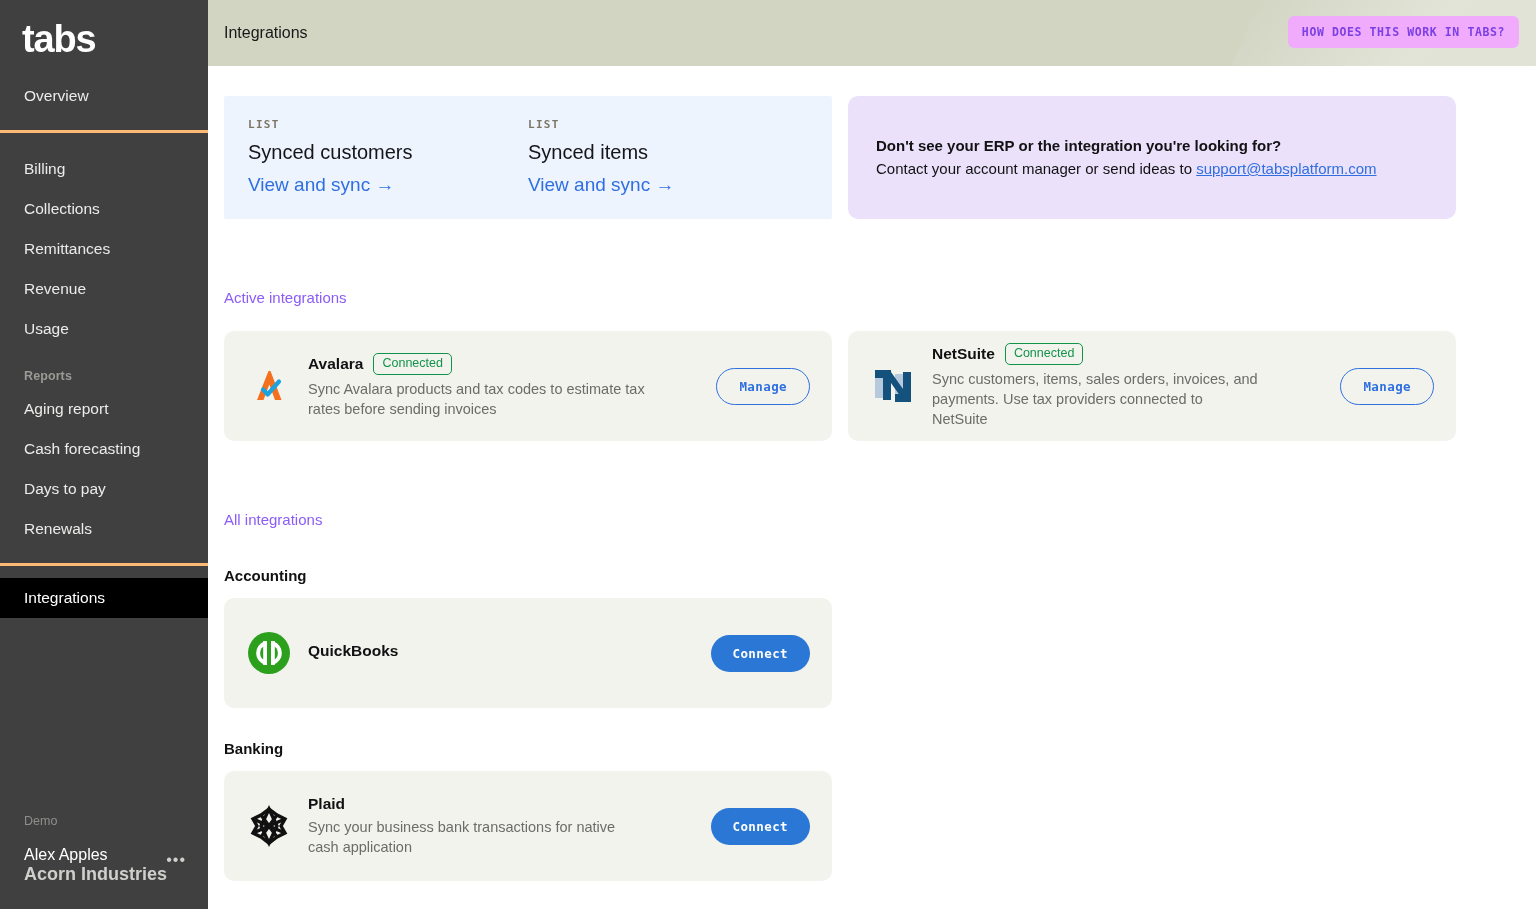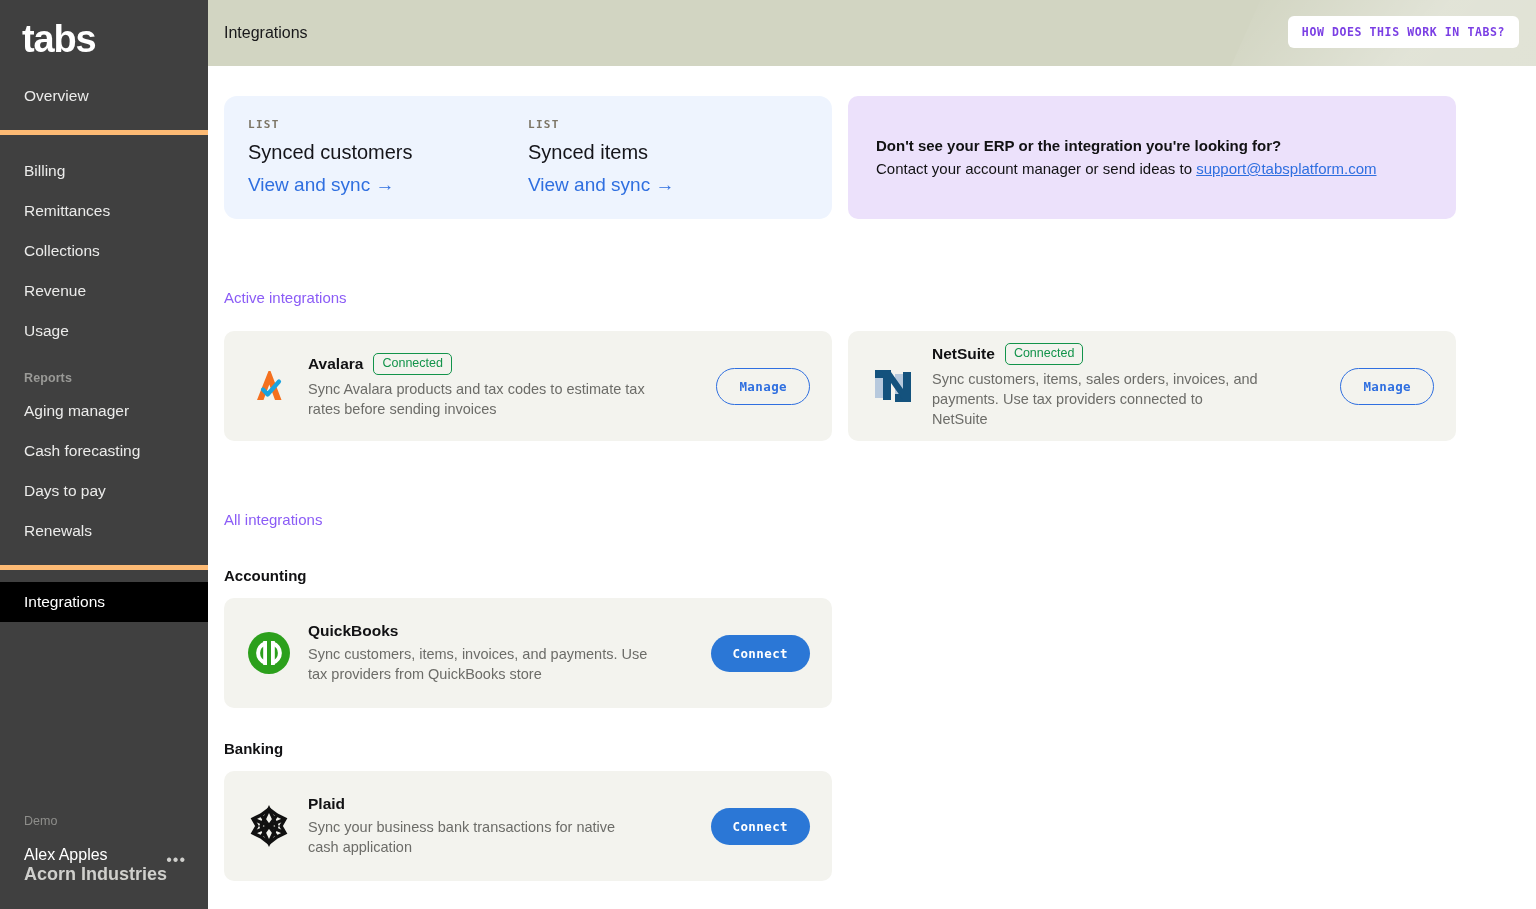--- a/index.html
+++ b/index.html
@@ -118,7 +118,7 @@
     position: absolute;
     right: 17px;
     top: 16px;
-    background: #ffffff;
+    background: #f0abfc;
     color: #7b3fe4;
     border: none;
     border-radius: 6px;

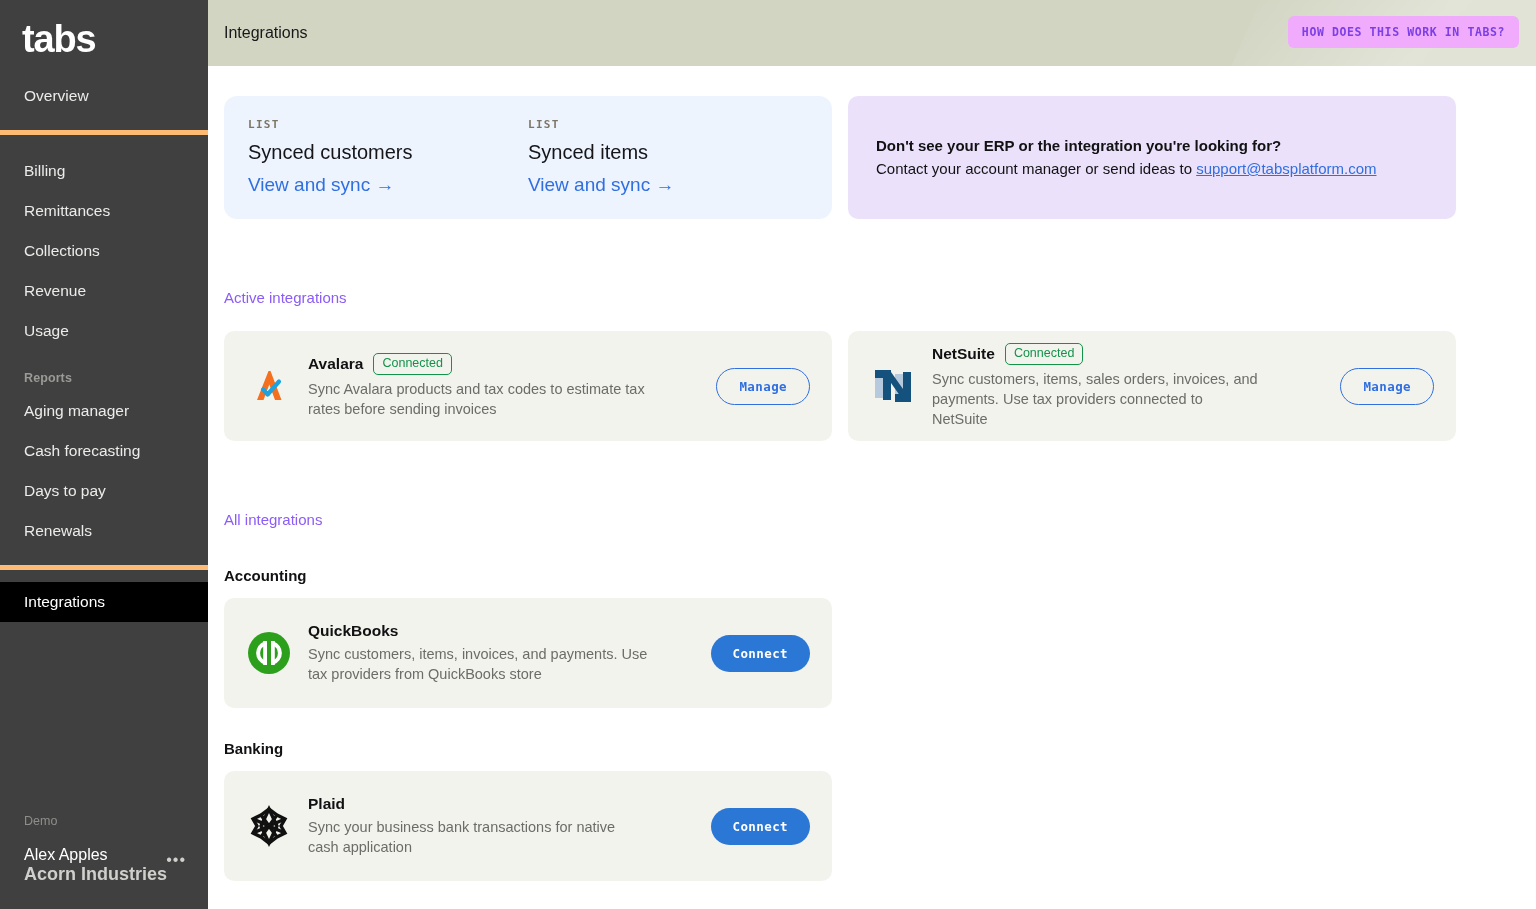--- a/index.html
+++ b/index.html
@@ -146,7 +146,7 @@
 
   .list-card {
     background: #eef4fe;
-    border-radius: 13px;
+    border-radius: 2px;
     padding: 22px 24px 12px 24px;
     display: flex;
     gap: 0;

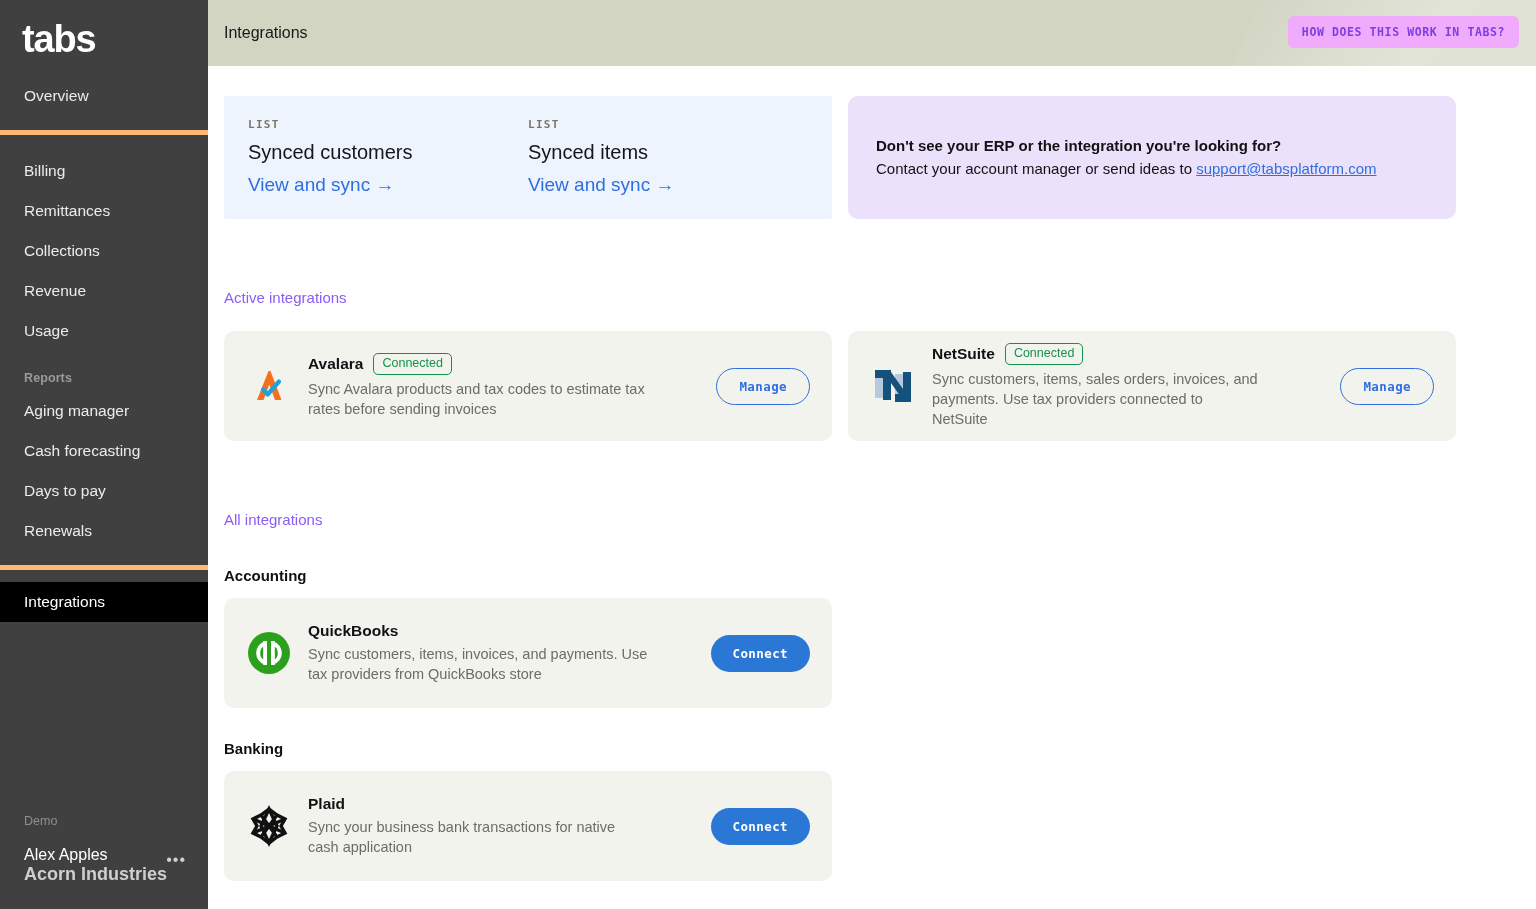--- a/index.html
+++ b/index.html
@@ -32,7 +32,7 @@
     line-height: 42px;
   }
   .nav-group { padding: 0 0 14px 0; }
-  .nav-group.divided { border-top: 5px solid #fdba74; padding-top: 16px; }
+  .nav-group.divided { border-top: 3px solid #fdba74; padding-top: 16px; }
   .nav-item {
     display: block;
     font-size: 15.5px;

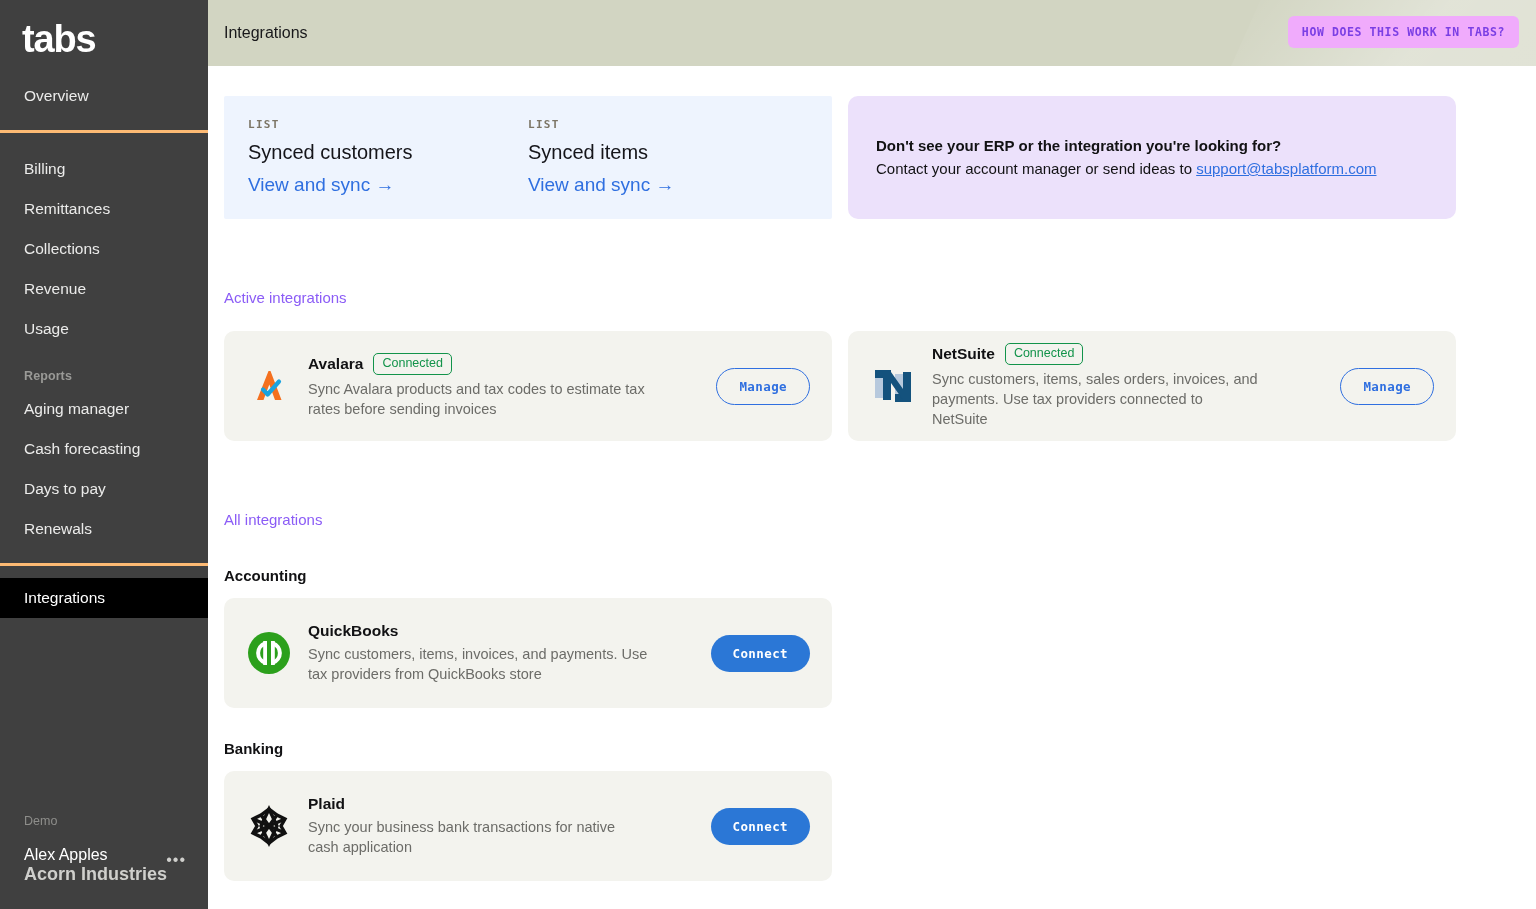--- a/index.html
+++ b/index.html
@@ -294,8 +294,8 @@
 
     <div class="nav-group divided">
       <div class="nav-item">Billing</div>
+      <div class="nav-item">Collections</div>
       <div class="nav-item">Remittances</div>
-      <div class="nav-item">Collections</div>
       <div class="nav-item">Revenue</div>
       <div class="nav-item">Usage</div>
     </div>

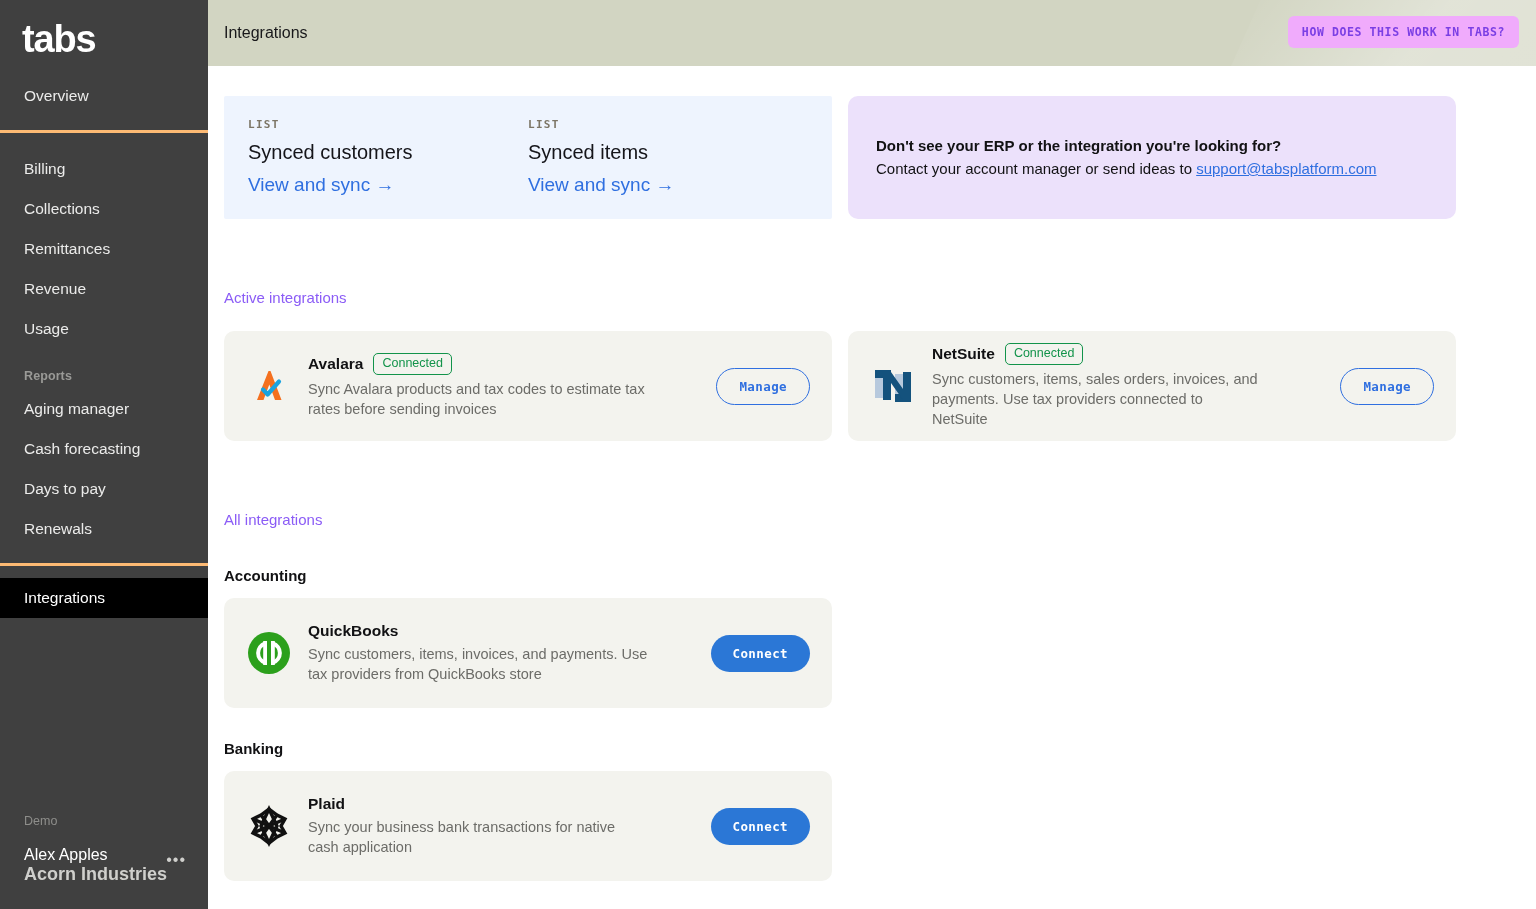--- a/index.html
+++ b/index.html
@@ -302,7 +302,7 @@
 
     <div class="nav-group">
       <div class="nav-section-label">Reports</div>
-      <div class="nav-item">Aging manager</div>
+      <div class="nav-item">Aging report</div>
       <div class="nav-item">Cash forecasting</div>
       <div class="nav-item">Days to pay</div>
       <div class="nav-item">Renewals</div>

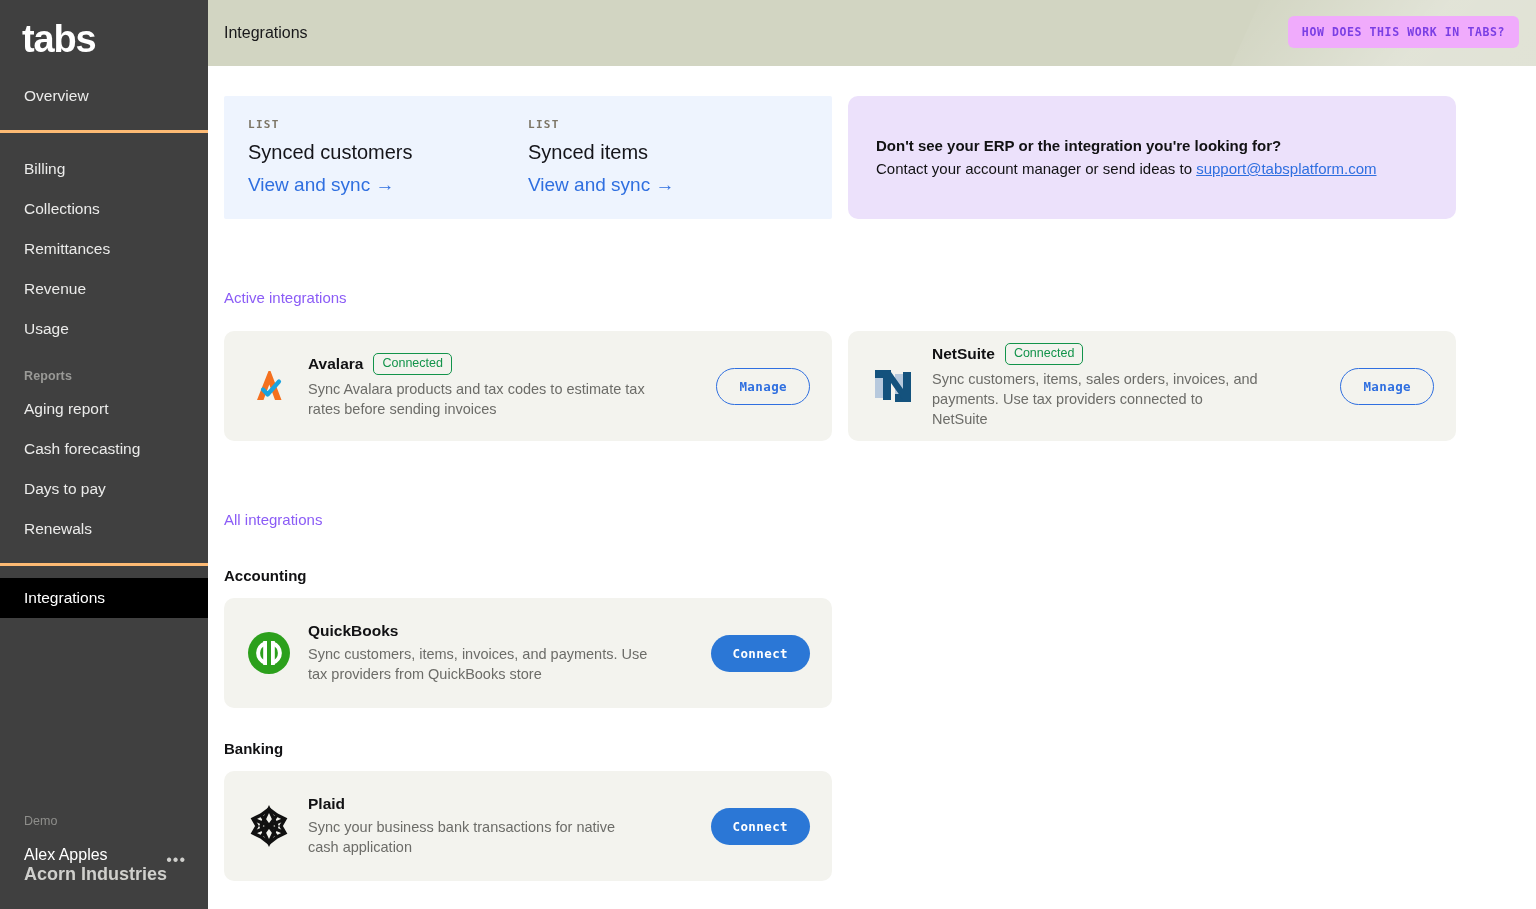--- a/index.html
+++ b/index.html
@@ -414,7 +414,6 @@
             <div class="integ-titlerow">
               <span class="integ-name">QuickBooks</span>
             </div>
-            <div class="integ-desc">Sync customers,  items, invoices, and payments. Use tax providers from QuickBooks store</div>
           </div>
           <button class="btn btn-primary">Connect</button>
         </div>

